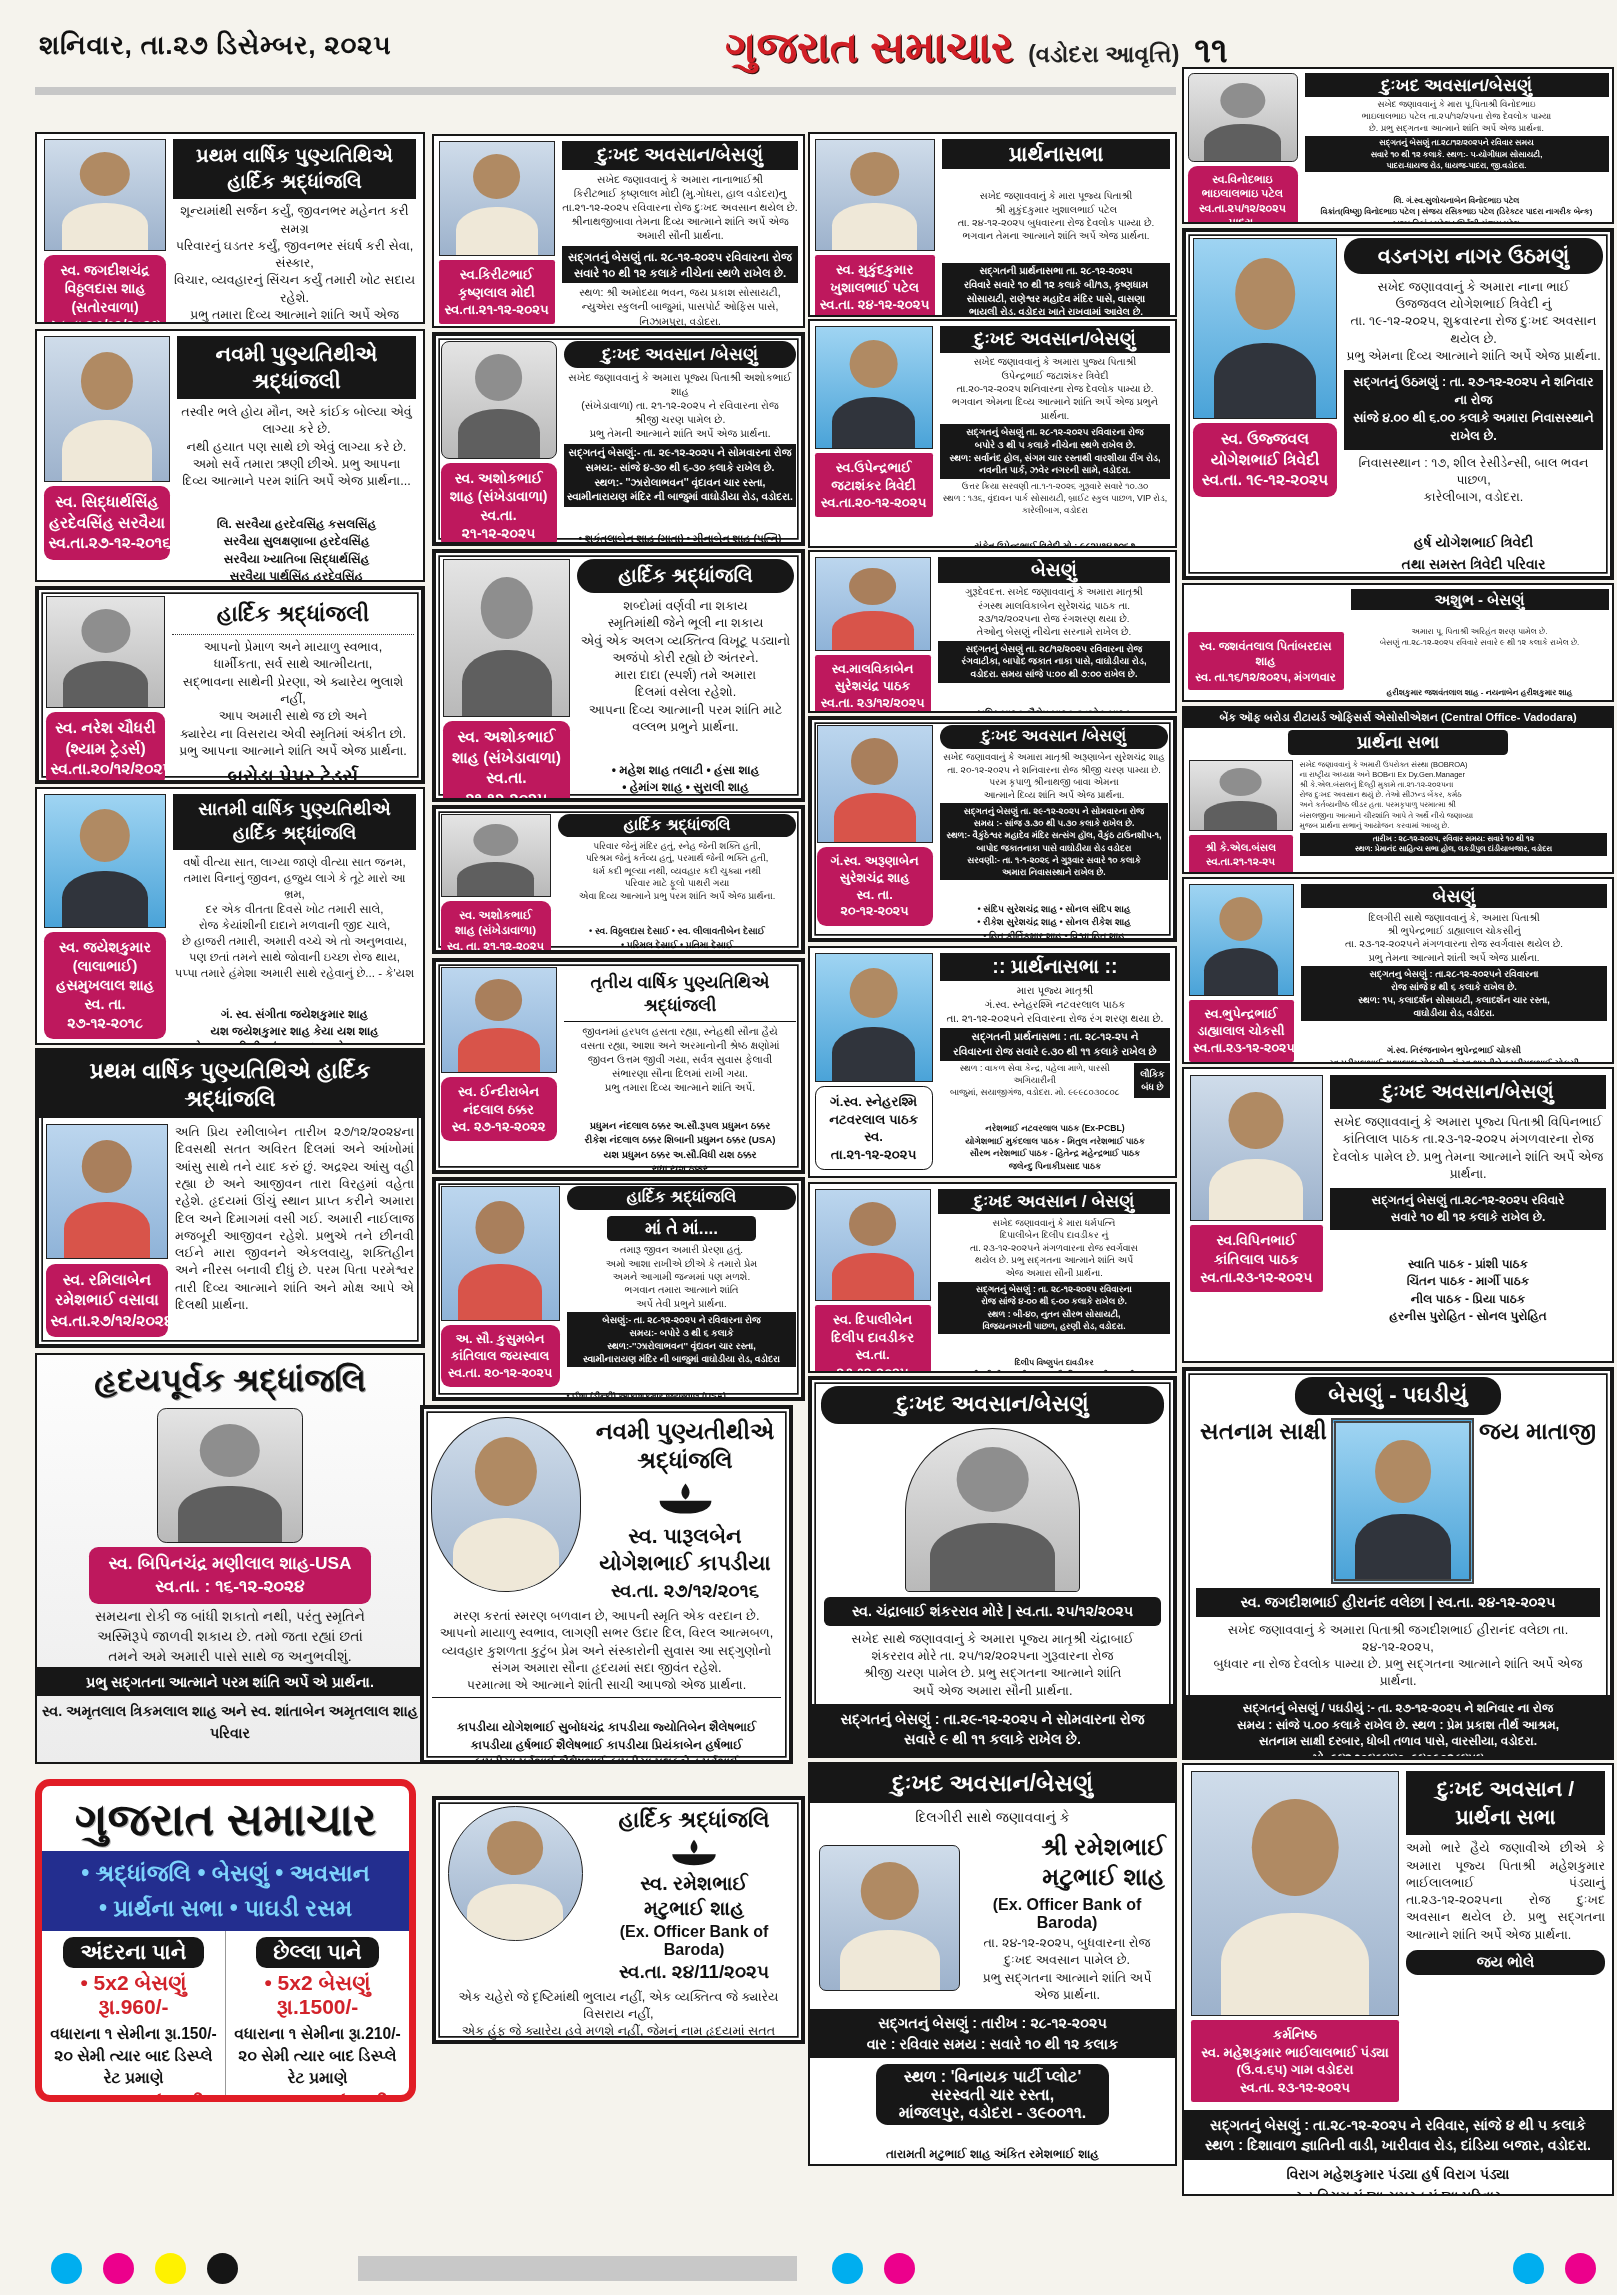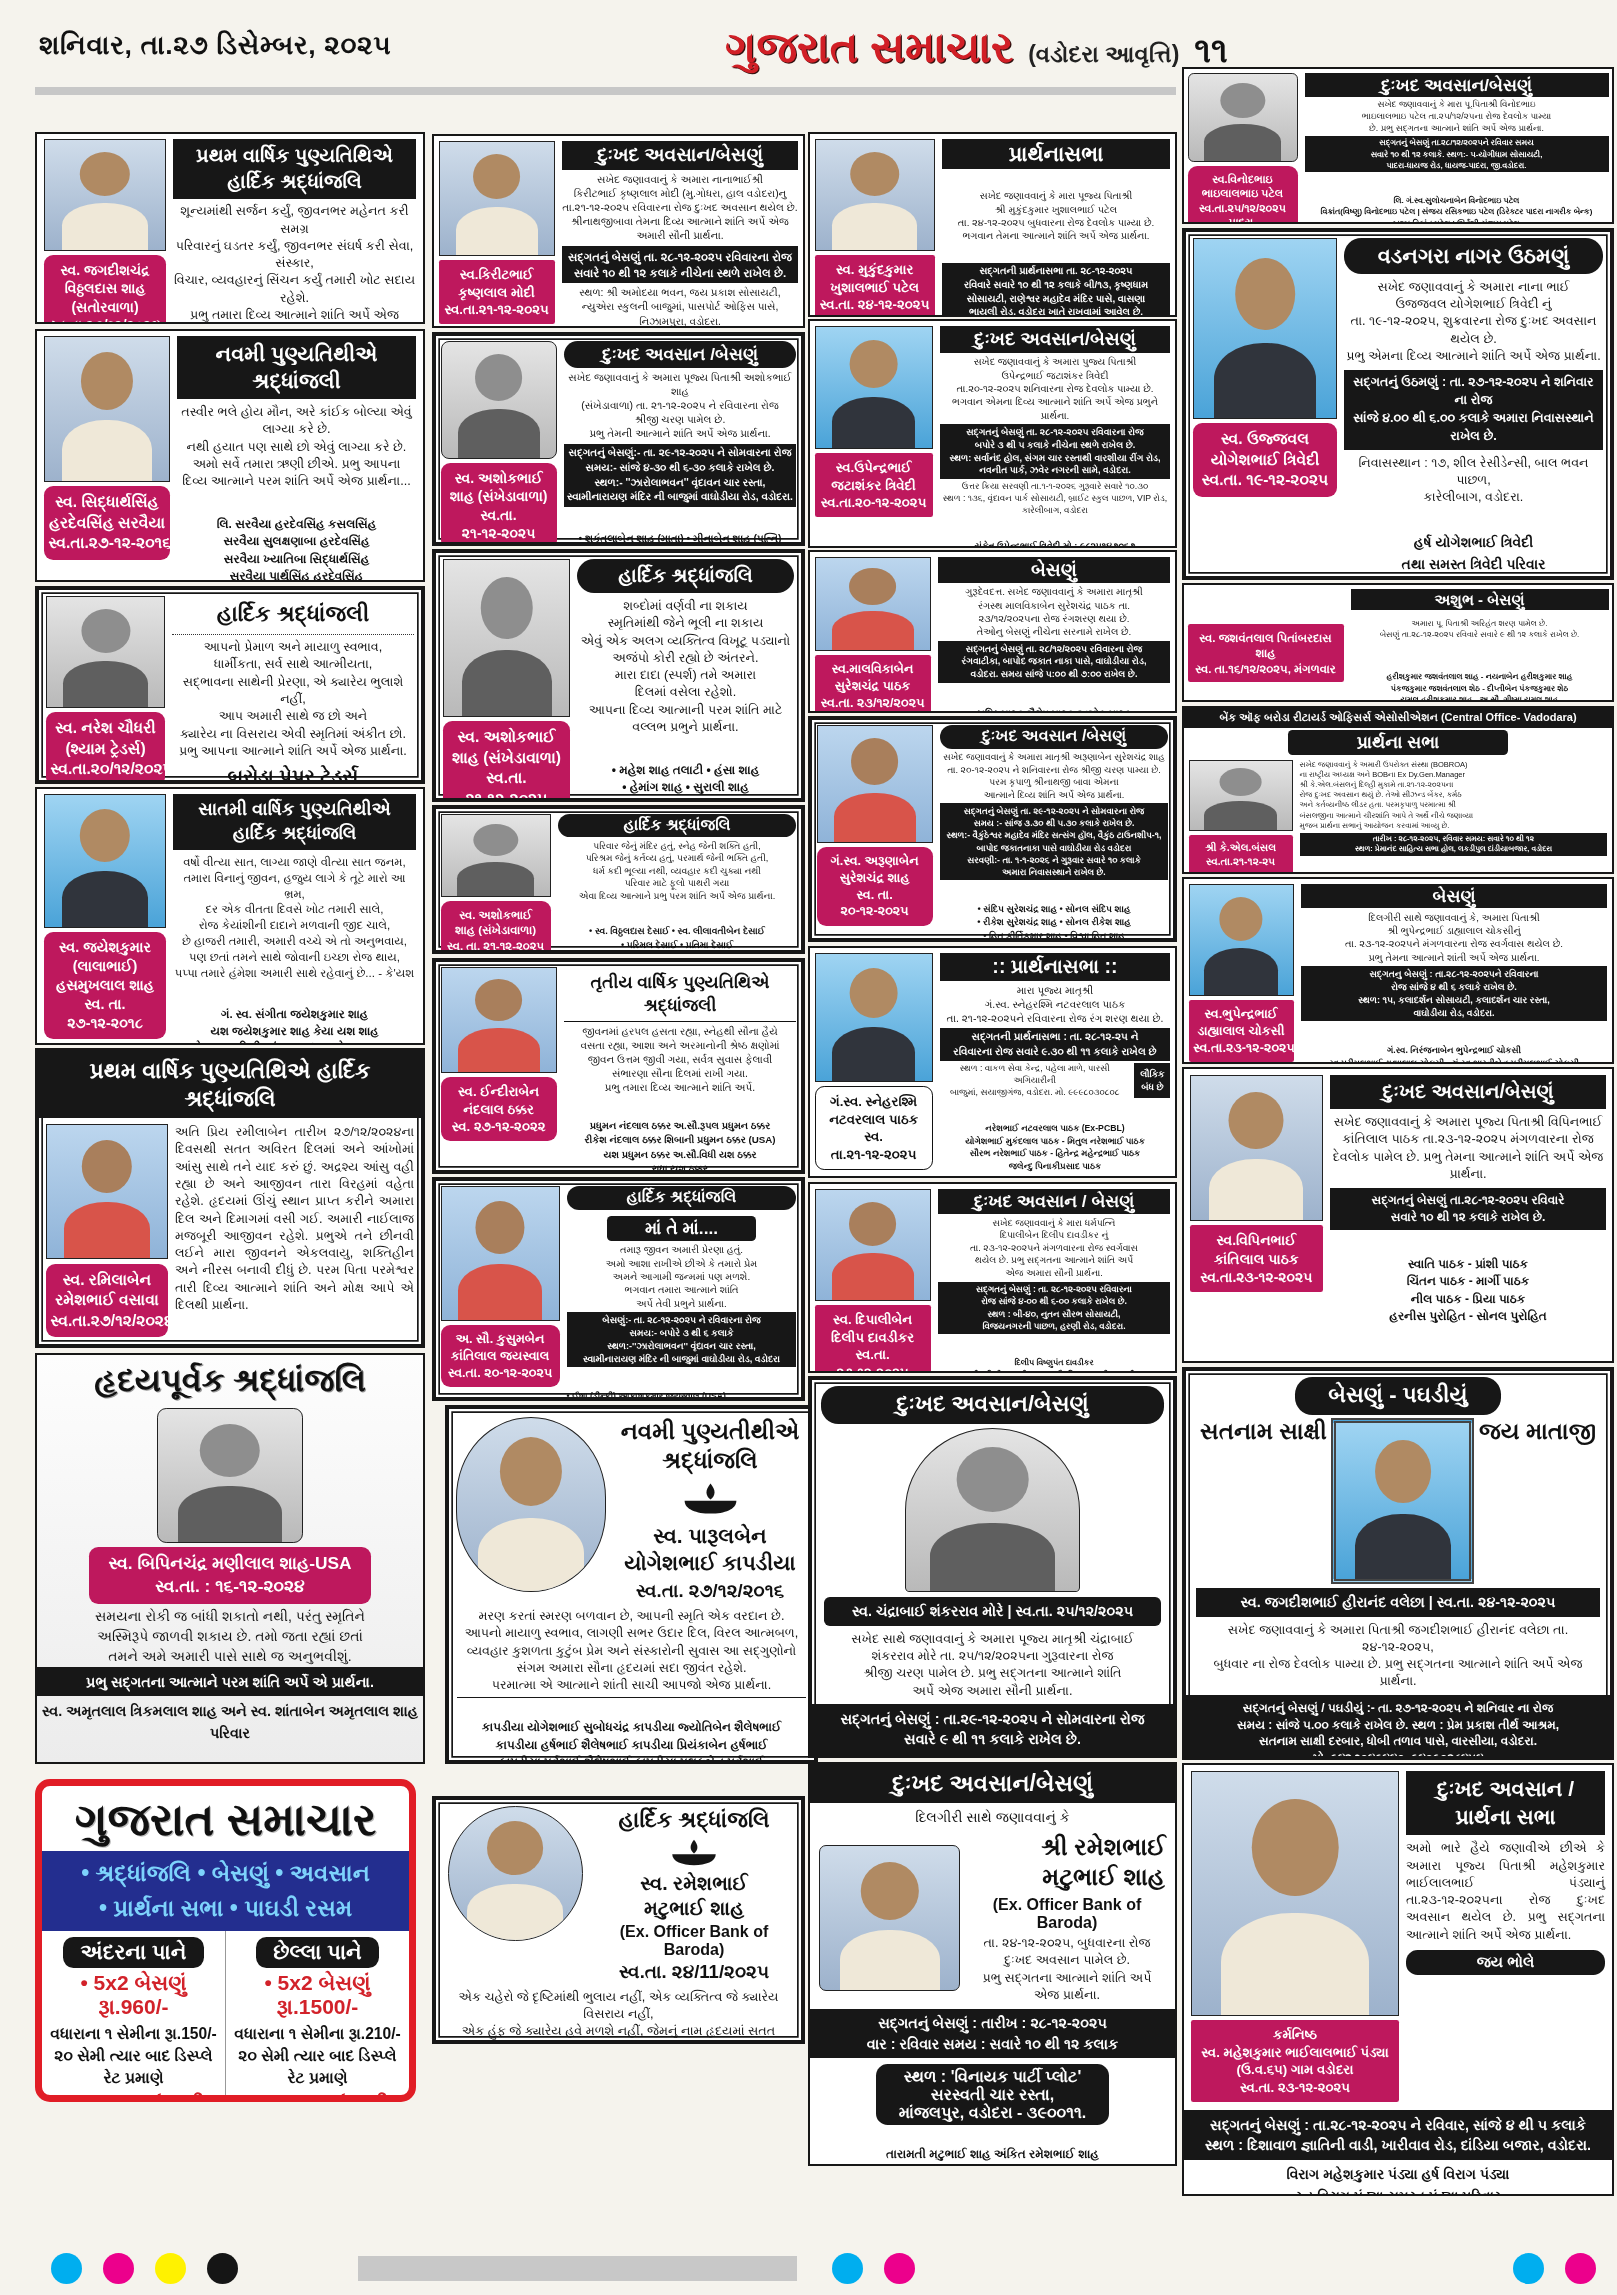--- a/index.html
+++ b/index.html
@@ -713,7 +713,7 @@
       <div class="cap sq" style="font-size:11.6px">સ્વ. જશવંતલાલ પિતાંબરદાસ શાહ
 સ્વ. તા.૧૬/૧૨/૨૦૨૫, મંગળવાર</div>
     </div>
-    <div class="tcol" style="gap:9px">
+    <div class="tcol" style="gap:17px">
       <div class="hdr" style="font-size:15px;padding:1.2px">અશુભ - બેસણું</div>
       <div class="body sm" style="font-size:8px">અમારા પૂ. પિતાશ્રી અરિહંત શરણ પામેલ છે.
 બેસણું તા.૨૮-૧૨-૨૦૨૫ રવિવારે સવારે ૯ થી ૧૨ કલાકે રાખેલ છે.</div>

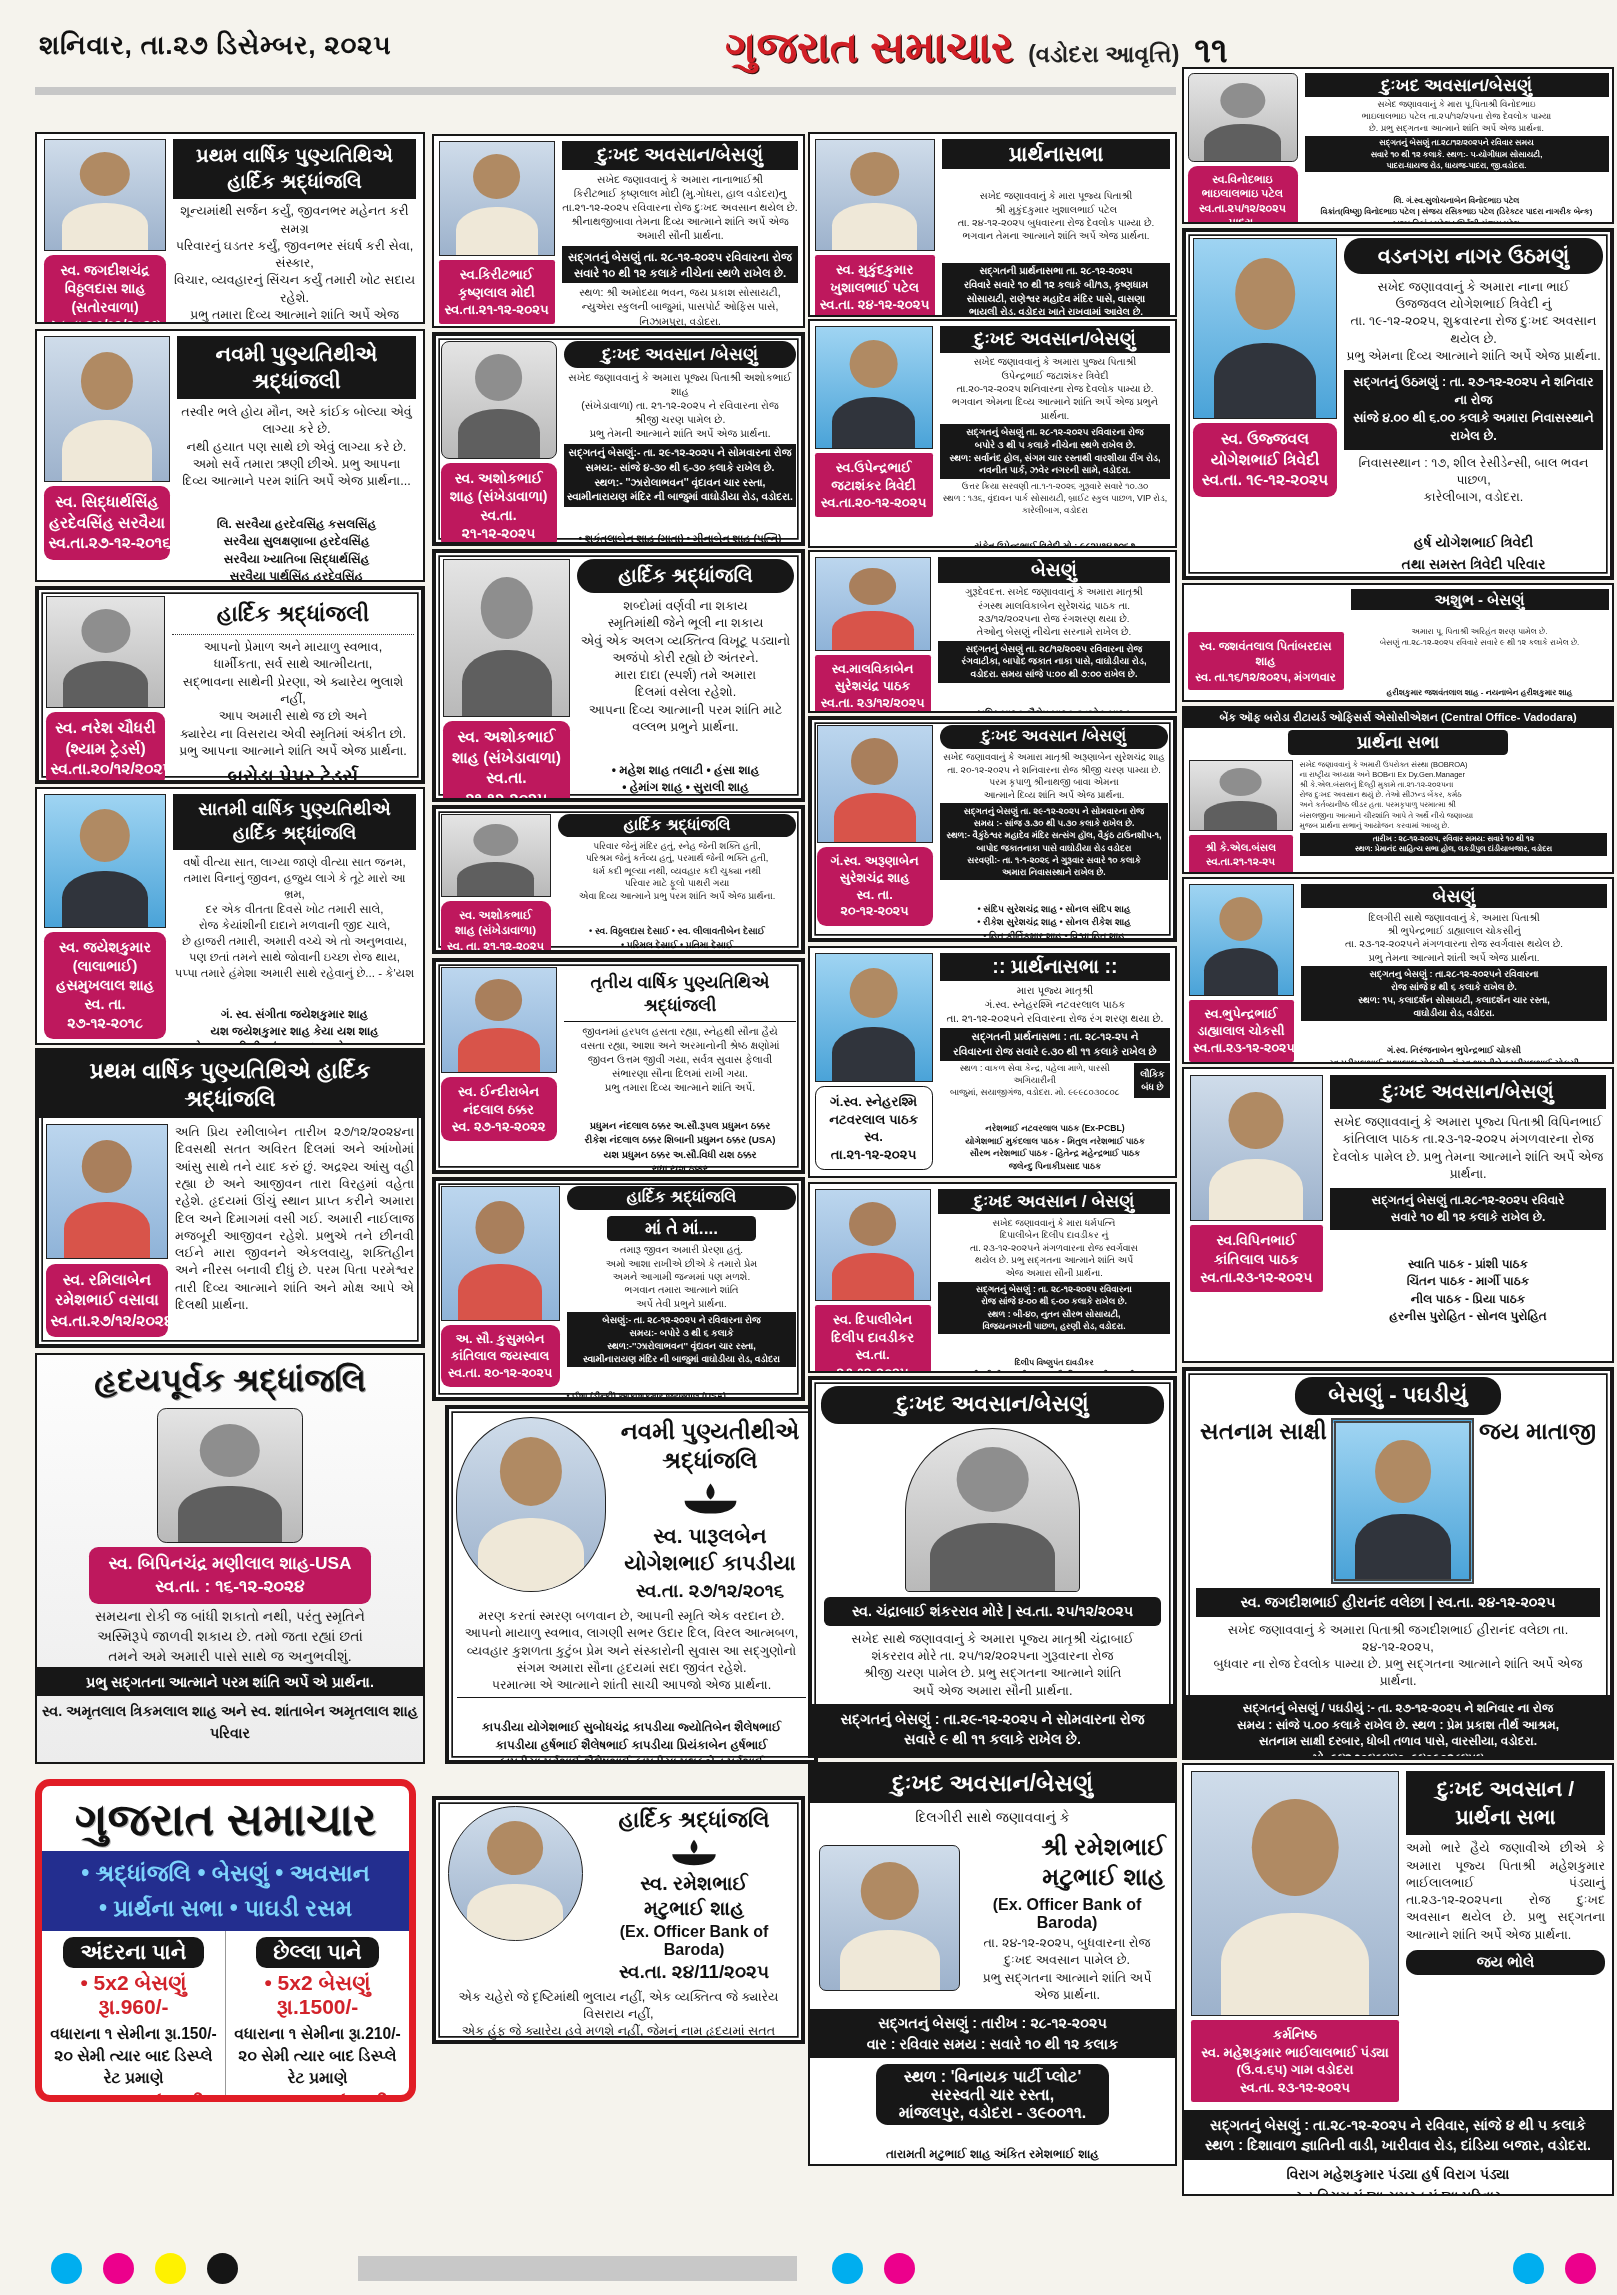--- a/index.html
+++ b/index.html
@@ -395,7 +395,7 @@
   </div>
 </div>
 
-<div class="card ornate" style="left:445px;top:1405px;width:373px;height:359px">
+<div class="card ornate" style="left:420px;top:1405px;width:373px;height:359px">
   <div class="cols" style="padding-top:8px">
     <div class="pcol" style="width:150px">
       <div class="portrait ph-col" style="height:173px;border-radius:50%/46%"></div>

